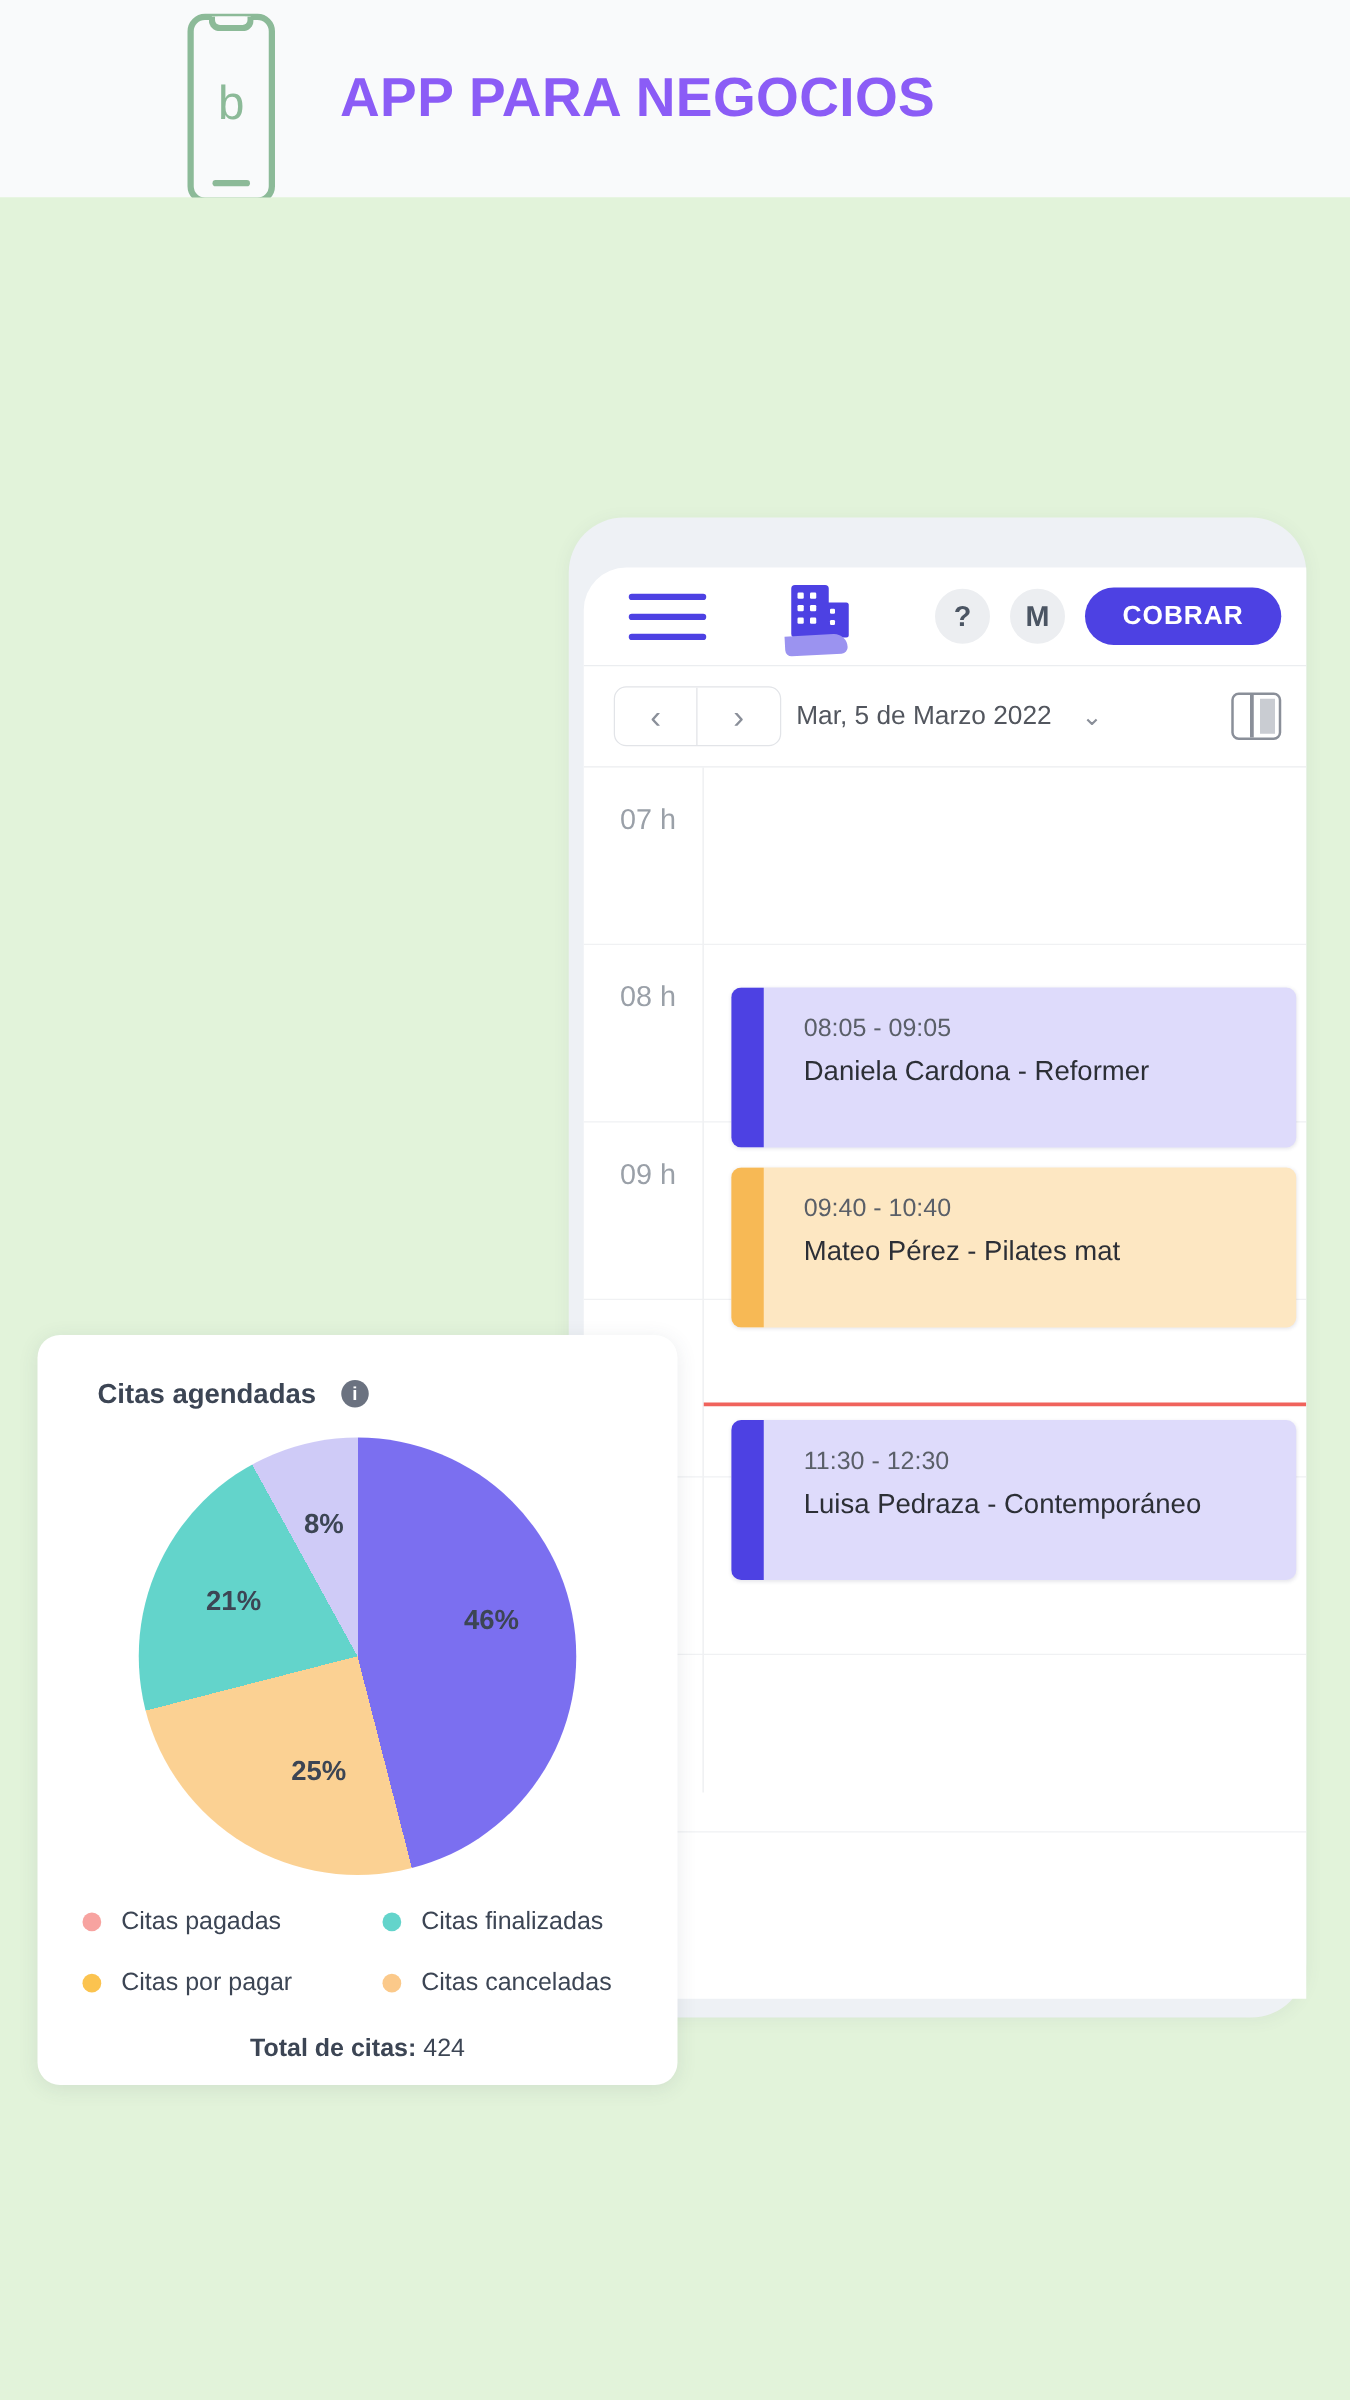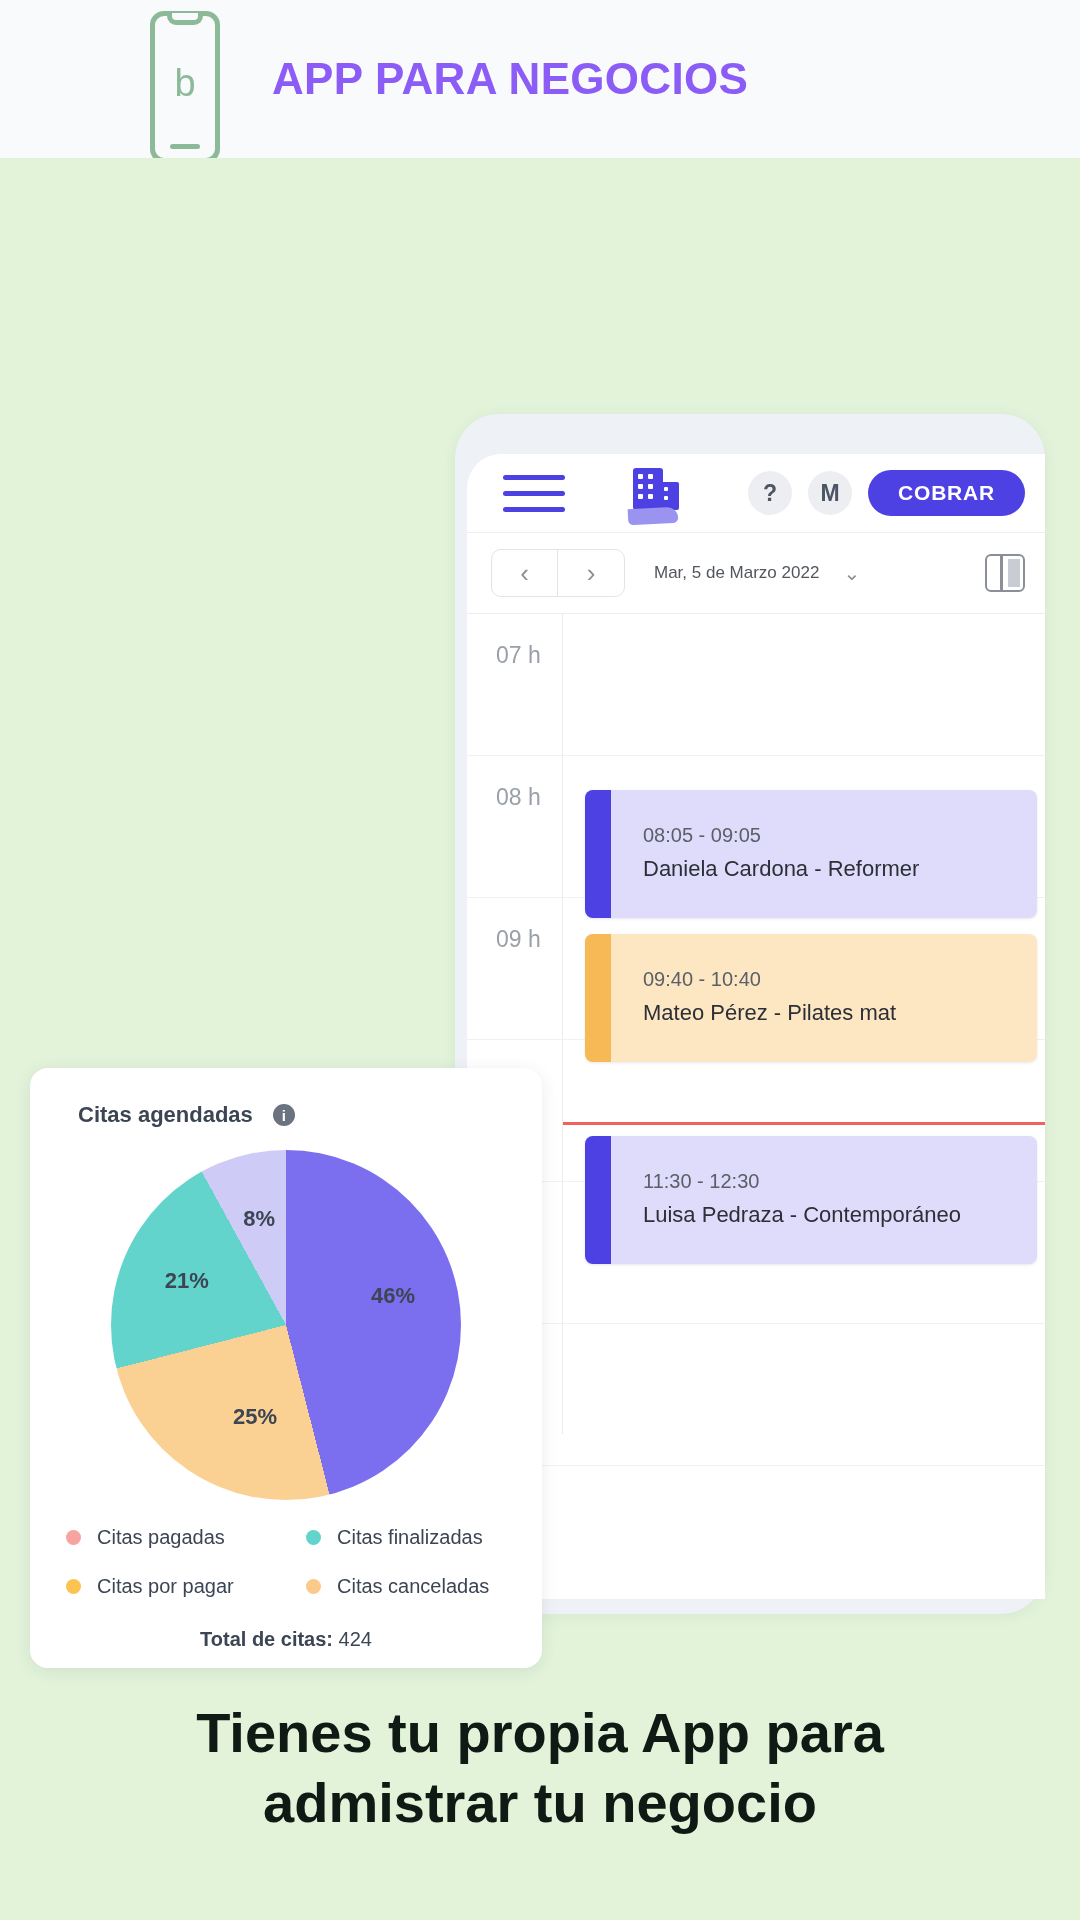--- a/index.html
+++ b/index.html
@@ -127,7 +127,7 @@
     font-size:26px; color:#8a8f99; cursor:pointer;
   }
   .navarrows div:first-child { border-right:1.5px solid #e2e4e8; }
-  .date-label { margin-left:29px; font-size:17px; color:#52565e; white-space:nowrap; }
+  .date-label { margin-left:12px; font-size:21px; color:#52565e; white-space:nowrap; }
   .date-caret { margin-left:24px; font-size:20px; color:#8a8f99; cursor:pointer; }
   .view-toggle {
     margin-left:auto; margin-right:20px; width:40px; height:38px;

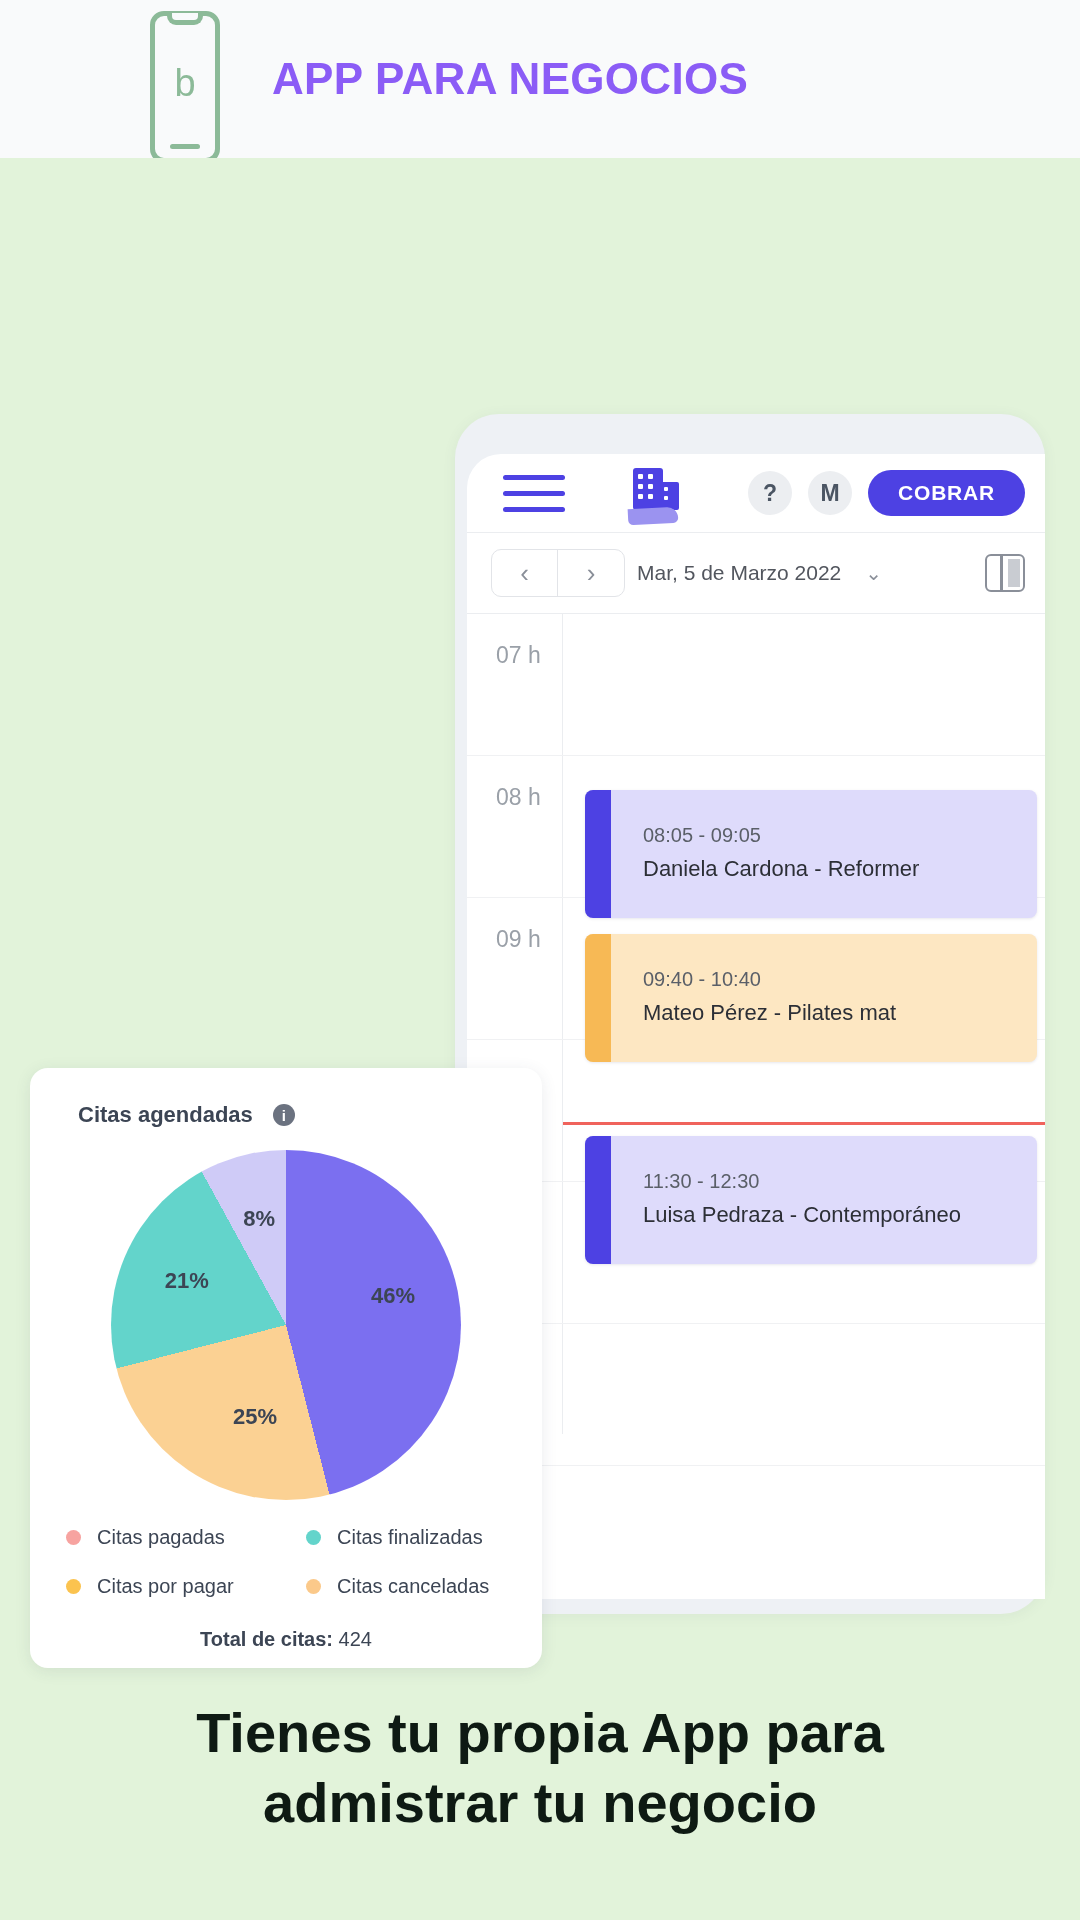--- a/index.html
+++ b/index.html
@@ -157,7 +157,7 @@
   }
   .appt .bar { width:26px; flex:0 0 26px; }
   .appt .body { flex:1; padding:22px 0 0 32px; }
-  .appt .time { font-size:20px; color:#5a5f68; margin-bottom:9px;margin-top:12px; }
+  .appt .time { font-size:20px; color:#5a5f68; margin-bottom:9px; }
   .appt .who { font-size:22px; color:#2c2f36; font-weight:500; }
   .appt.purple { background:#dedbfb; }
   .appt.purple .bar { background:#4d41e3; }

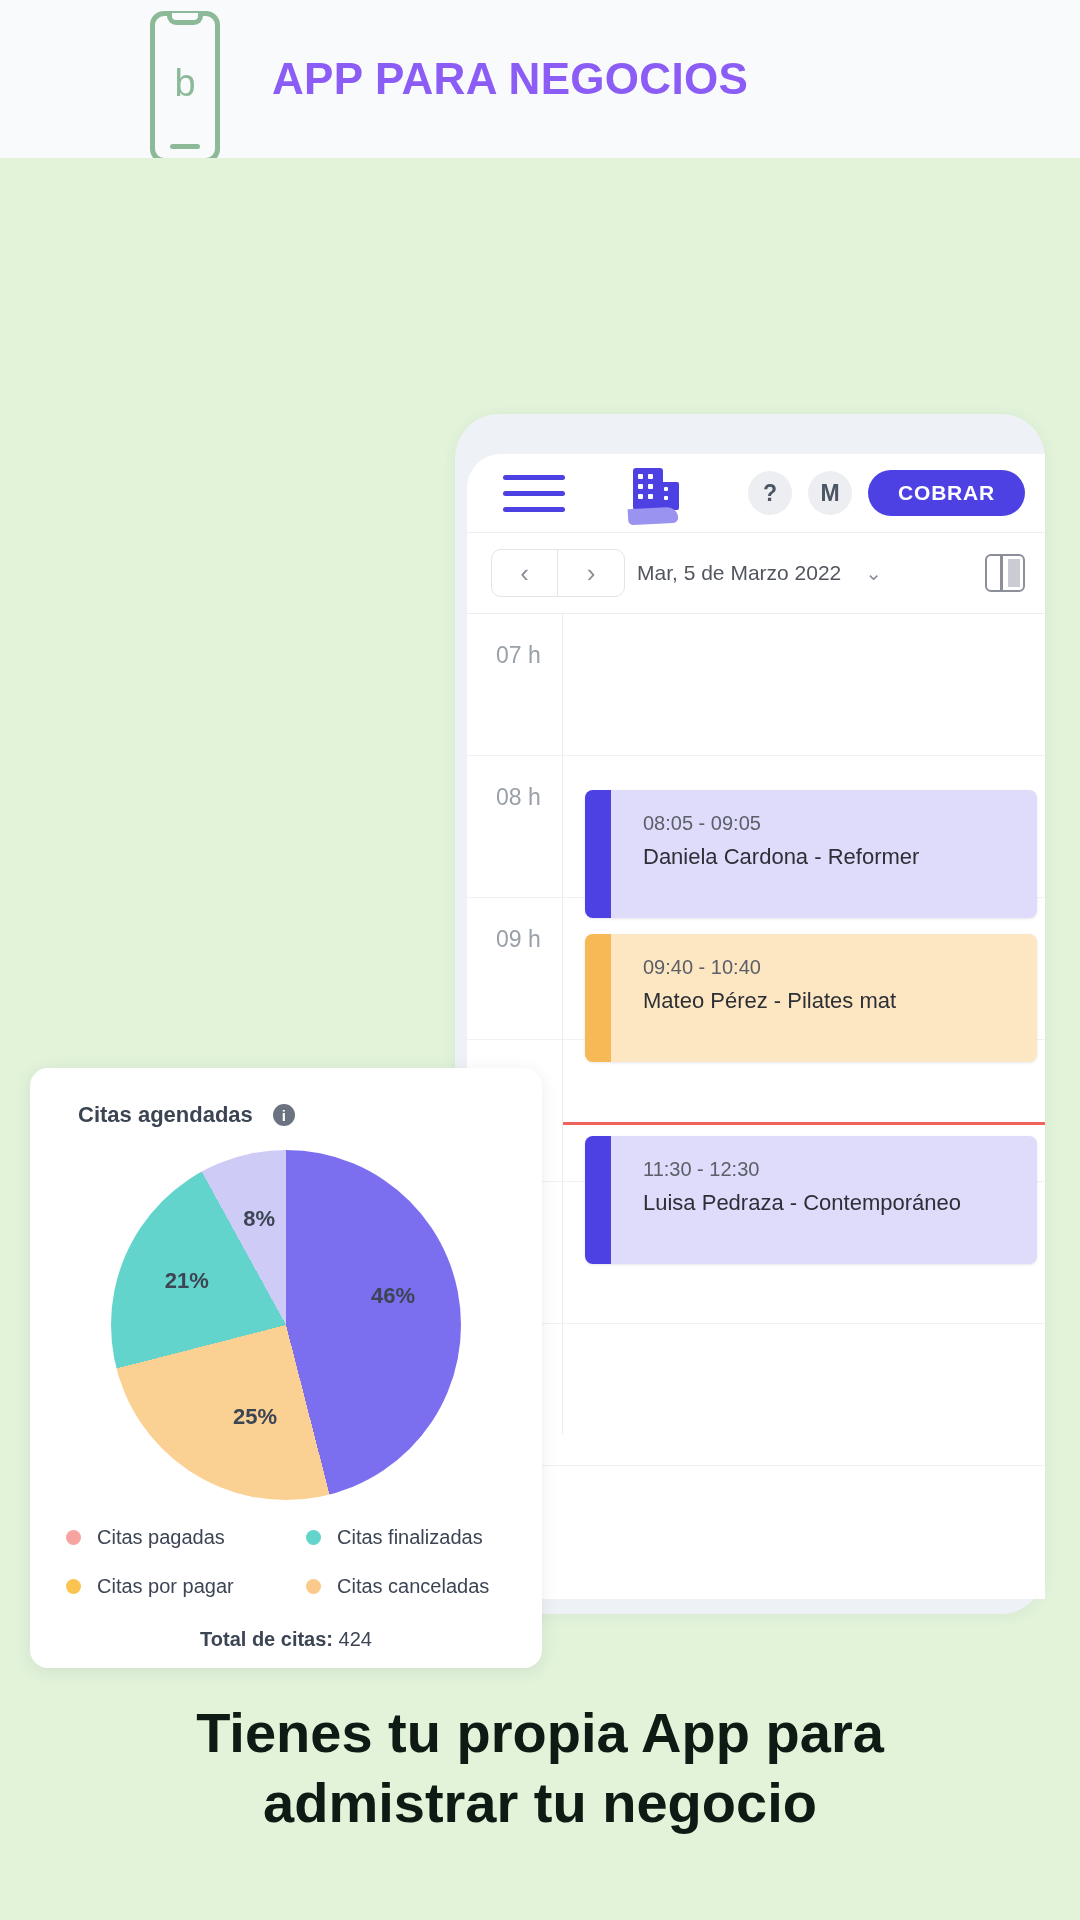--- a/index.html
+++ b/index.html
@@ -344,10 +344,6 @@
     </div>
   </div>
 
-  <div class="headline">
-    <div>Tienes tu propia App para</div>
-    <div>admistrar tu negocio</div>
-  </div>
 
 </div>
 

